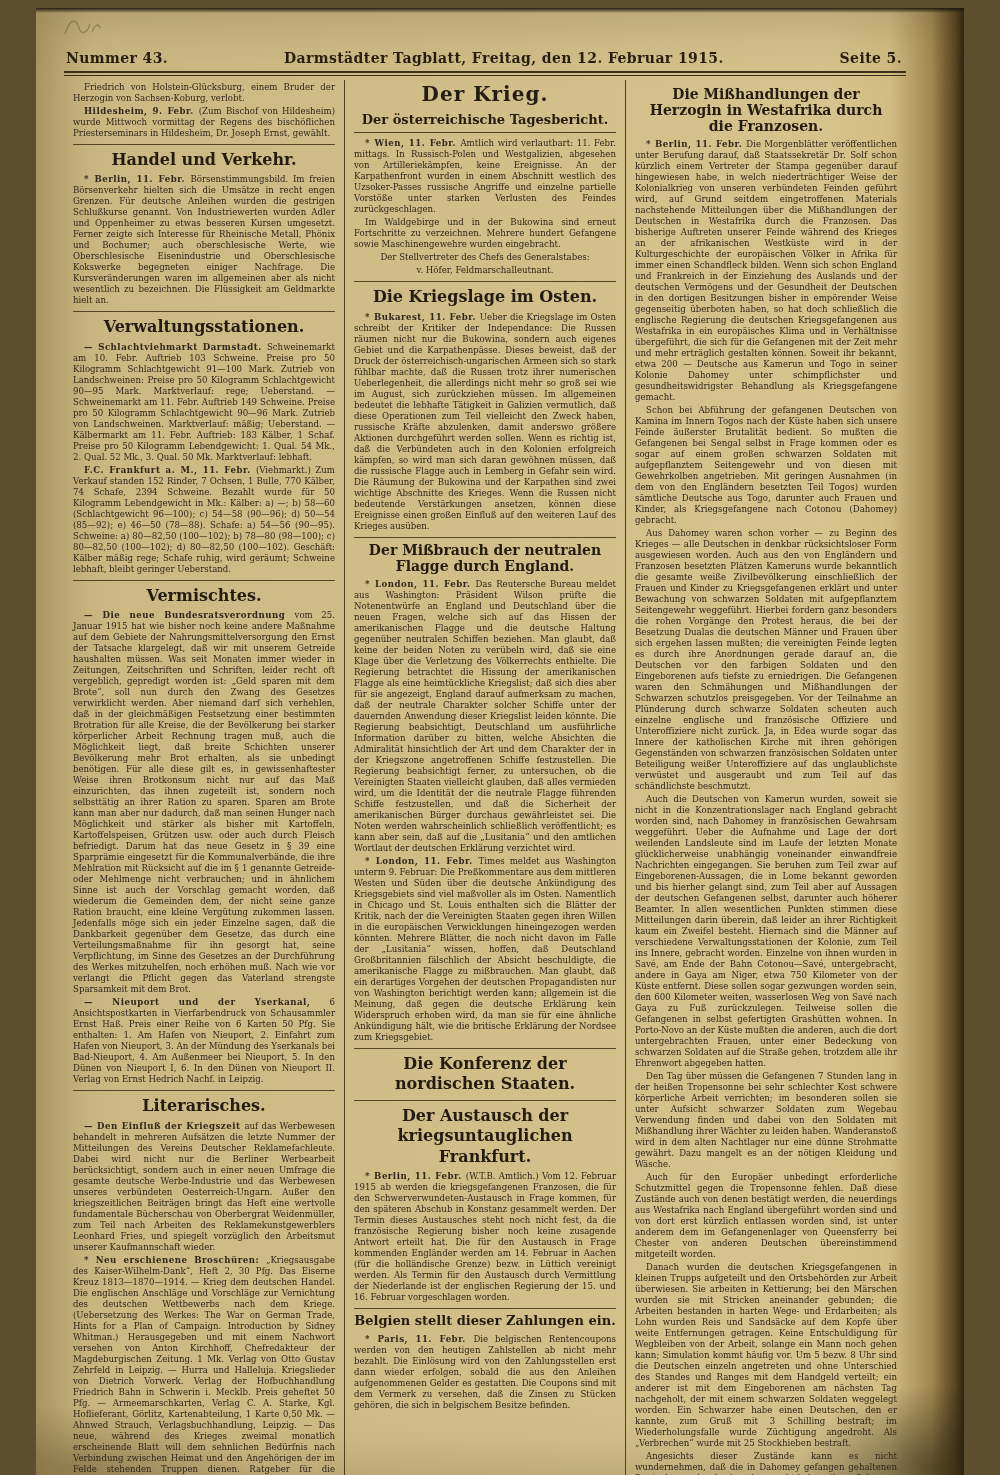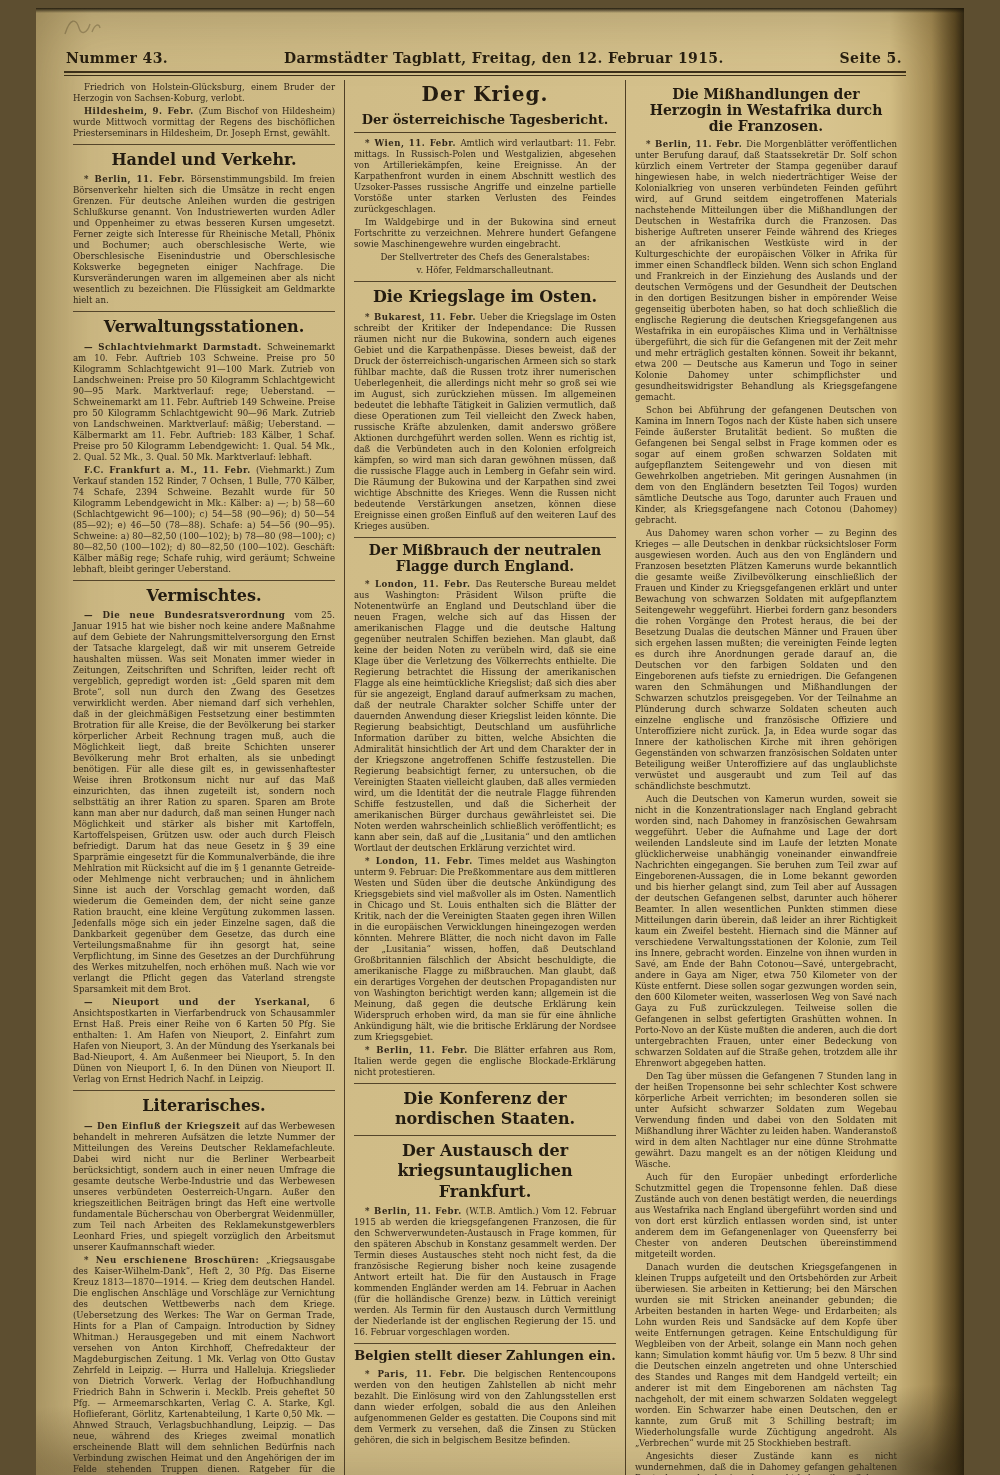--- a/index.html
+++ b/index.html
@@ -95,7 +95,6 @@
         <div class="hl big2">Der Mißbrauch der neutralen Flagge durch England.</div>
         <p><span class="lead">* London, 11. Febr. </span>Das Reutersche Bureau meldet aus Washington: Präsident Wilson prüfte die Notenentwürfe an England und Deutschland über die neuen Fragen, welche sich auf das Hissen der amerikanischen Flagge und die deutsche Haltung gegenüber neutralen Schiffen beziehen. Man glaubt, daß keine der beiden Noten zu verübeln wird, daß sie eine Klage über die Verletzung des Völkerrechts enthielte. Die Regierung betrachtet die Hissung der amerikanischen Flagge als eine heimtückliche Kriegslist; daß sich dies aber für sie angezeigt, England darauf aufmerksam zu machen, daß der neutrale Charakter solcher Schiffe unter der dauernden Anwendung dieser Kriegslist leiden könnte. Die Regierung beabsichtigt, Deutschland um ausführliche Information darüber zu bitten, welche Absichten die Admiralität hinsichtlich der Art und dem Charakter der in der Kriegszone angetroffenen Schiffe festzustellen. Die Regierung beabsichtigt ferner, zu untersuchen, ob die Vereinigten Staaten vielleicht glauben, daß alles vermieden wird, um die Identität der die neutrale Flagge führenden Schiffe festzustellen, und daß die Sicherheit der amerikanischen Bürger durchaus gewährleistet sei. Die Noten werden wahrscheinlich schließlich veröffentlicht; es kann aber sein, daß auf die „Lusitania“ und den amtlichen Wortlaut der deutschen Erklärung verzichtet wird.</p>
         <p><span class="lead">* London, 11. Febr. </span>Times meldet aus Washington unterm 9. Februar: Die Preßkommentare aus dem mittleren Westen und Süden über die deutsche Ankündigung des Kriegsgebiets sind viel maßvoller als im Osten. Namentlich in Chicago und St. Louis enthalten sich die Blätter der Kritik, nach der die Vereinigten Staaten gegen ihren Willen in die europäischen Verwicklungen hineingezogen werden könnten. Mehrere Blätter, die noch nicht davon im Falle der „Lusitania“ wissen, hoffen, daß Deutschland Großbritannien fälschlich der Absicht beschuldigte, die amerikanische Flagge zu mißbrauchen. Man glaubt, daß ein derartiges Vorgehen der deutschen Propagandisten nur von Washington berichtigt werden kann; allgemein ist die Meinung, daß gegen die deutsche Erklärung kein Widerspruch erhoben wird, da man sie für eine ähnliche Ankündigung hält, wie die britische Erklärung der Nordsee zum Kriegsgebiet.</p>
-        <p><span class="lead">* Berlin, 11. Febr. </span>Die Blätter erfahren aus Rom, Italien werde gegen die englische Blockade-Erklärung nicht protestieren.</p>
         <div class="sep"></div>
         <div class="hl section">Die Konferenz der nordischen Staaten.</div>
         <div class="sep"></div>

